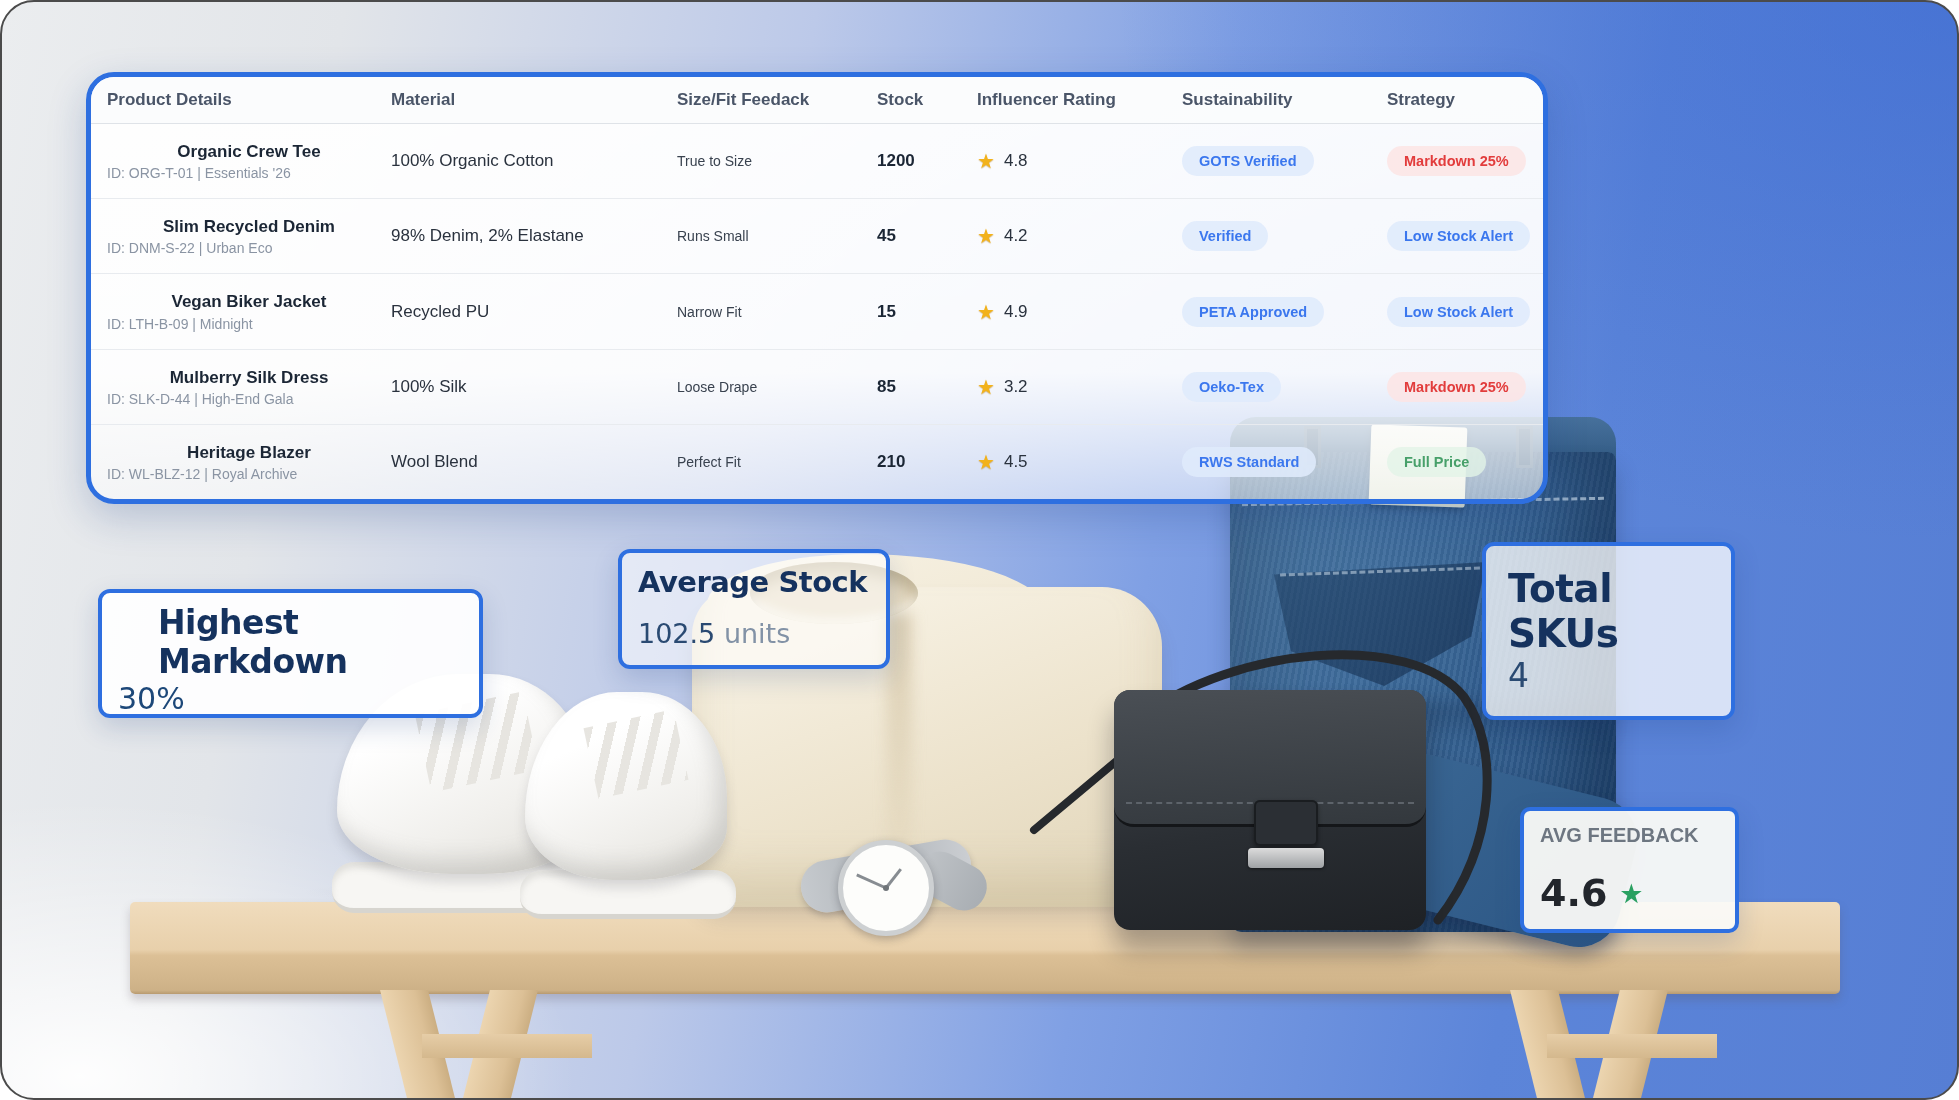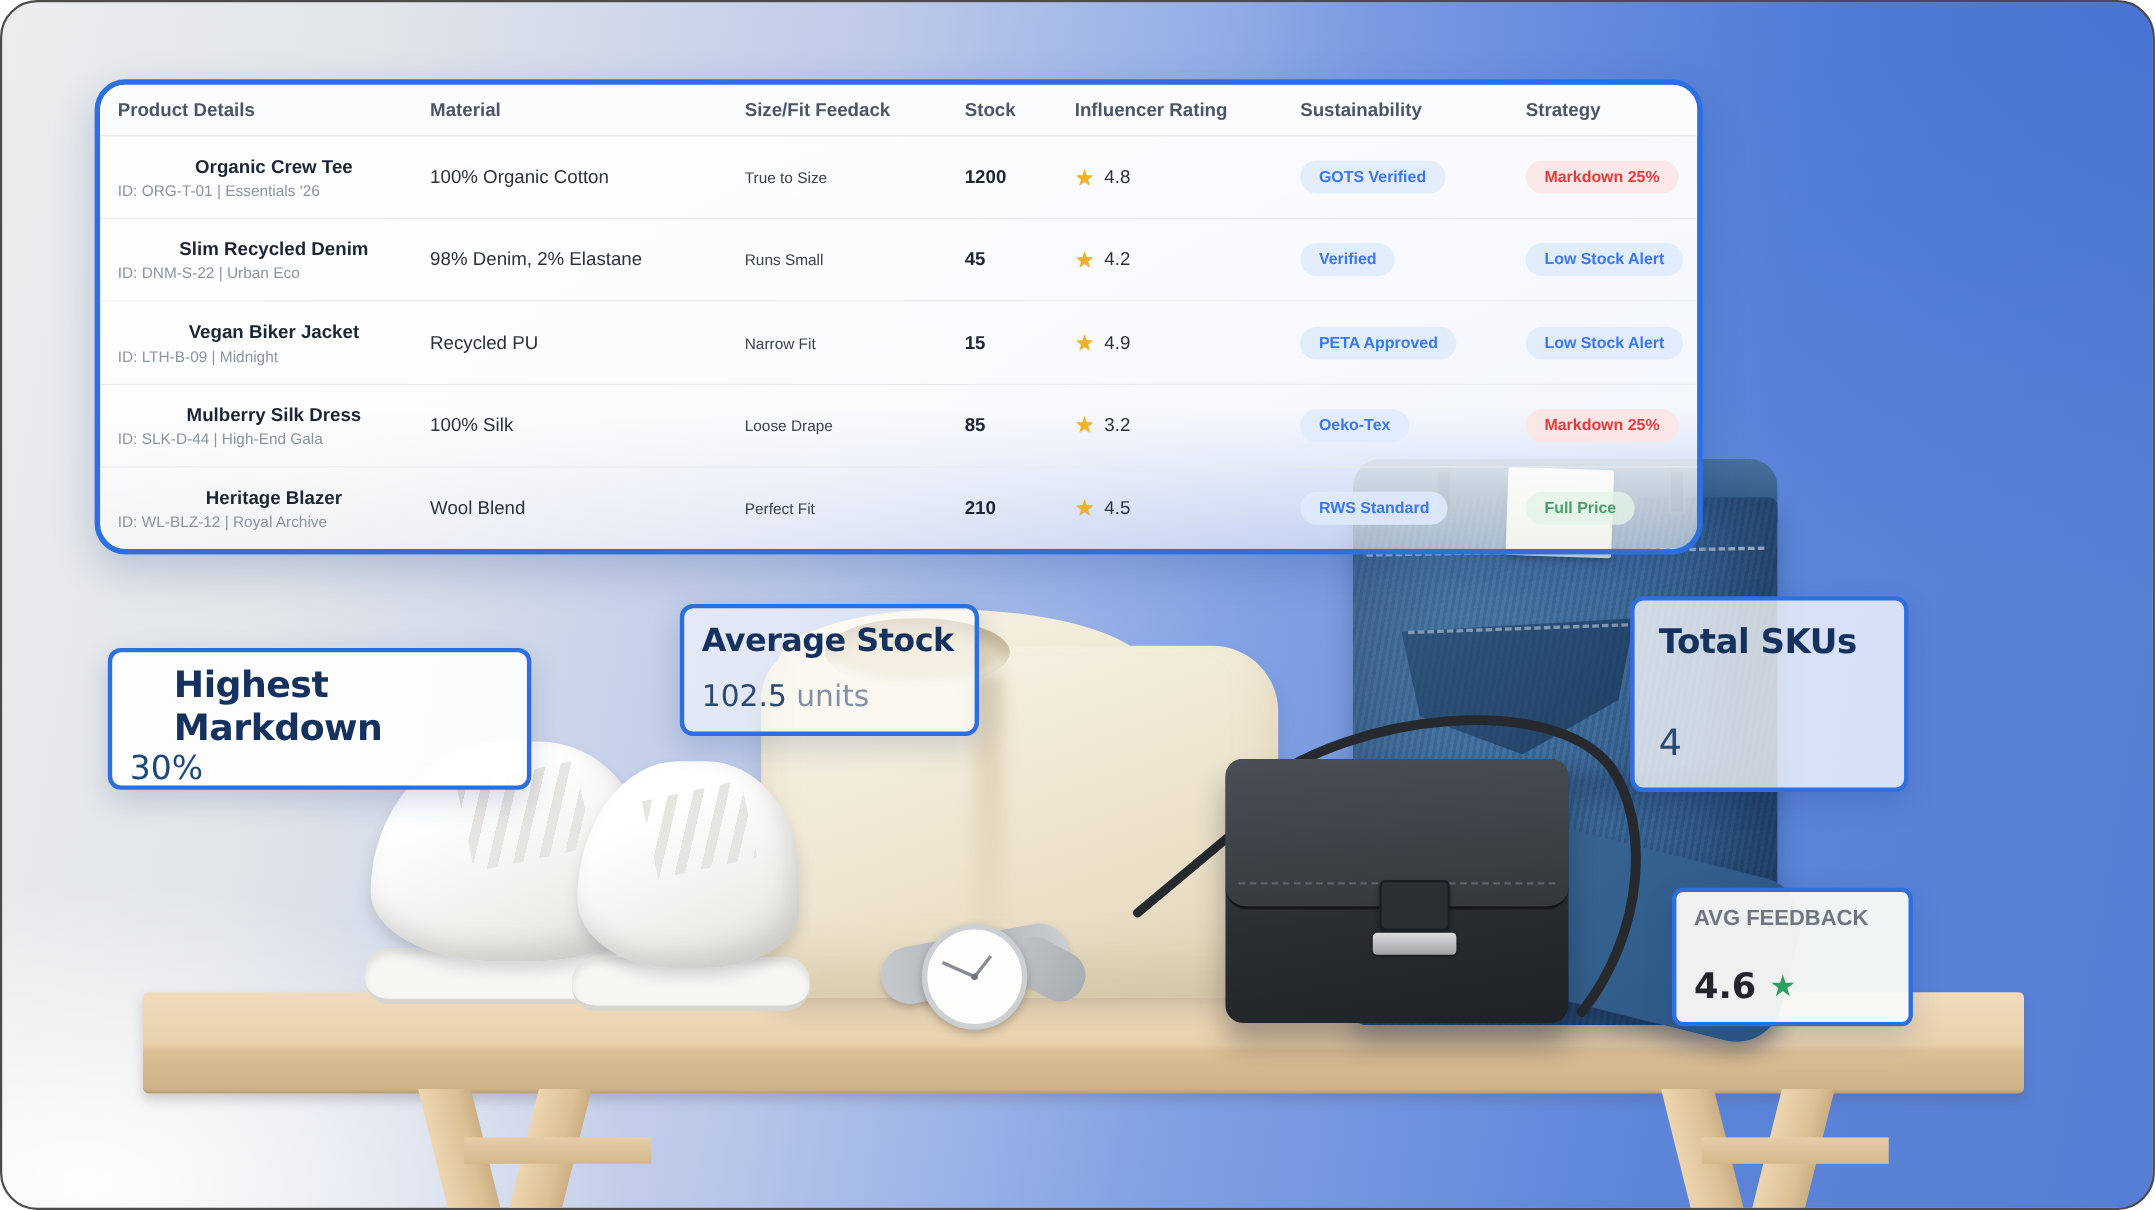--- a/index.html
+++ b/index.html
@@ -129,7 +129,7 @@
   .as-value{font-size:27px;color:#2a4a72;}
   .as-unit{color:#8292a6;}
   .card-ts{left:1480px;top:540px;width:253px;height:178px;background:rgba(255,255,255,0.76);padding:20px 22px 22px;}
-  .card-ts .card-title{font-size:31px;}
+  .card-ts .card-title{font-size:39px;}
   .ts-value{font-size:33px;color:#2a4a72;}
   .card-af{left:1518px;top:805px;width:219px;height:126px;background:rgba(250,250,247,0.95);padding:13px 16px 14px;border-radius:10px;}
   .af-label{font-size:20px;font-weight:700;color:#6d7681;font-family:"Liberation Sans",sans-serif;}

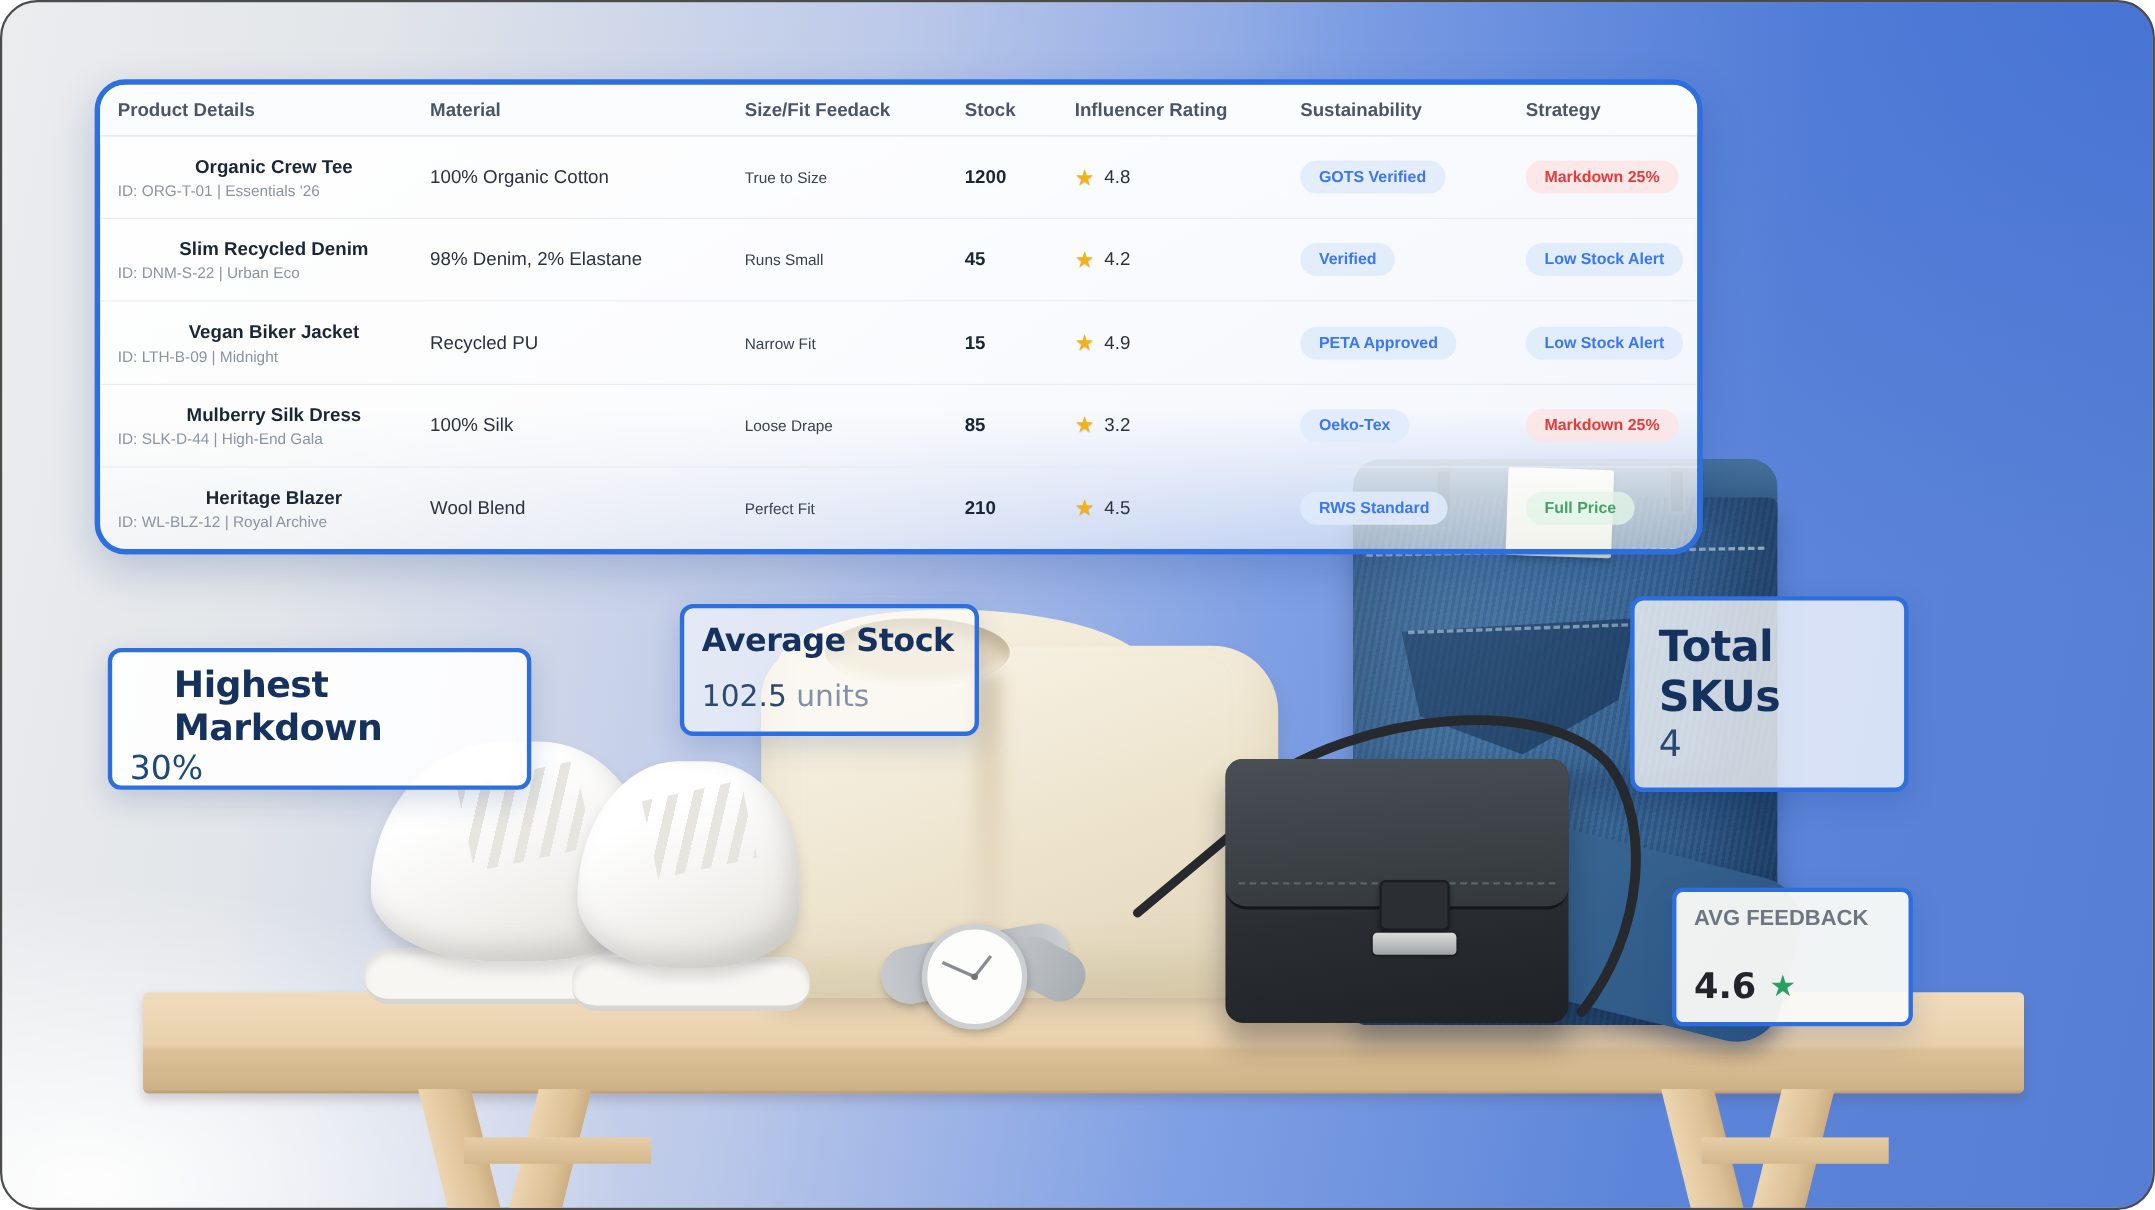--- a/index.html
+++ b/index.html
@@ -134,7 +134,7 @@
   .card-af{left:1518px;top:805px;width:219px;height:126px;background:rgba(250,250,247,0.95);padding:13px 16px 14px;border-radius:10px;}
   .af-label{font-size:20px;font-weight:700;color:#6d7681;font-family:"Liberation Sans",sans-serif;}
   .af-row{display:flex;align-items:center;gap:12px;}
-  .af-value{font-size:32px;font-weight:800;color:#22262c;}
+  .af-value{font-size:38px;font-weight:800;color:#22262c;}
   .af-star{font-size:27px;color:#2aa061;}
 </style>
 </head>

